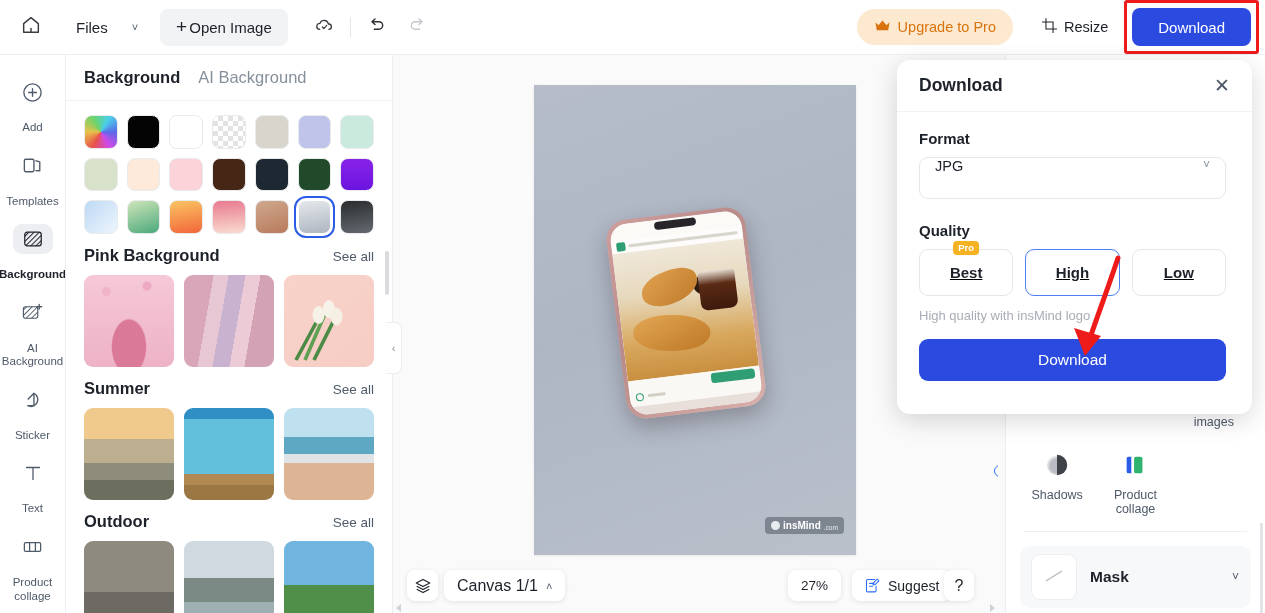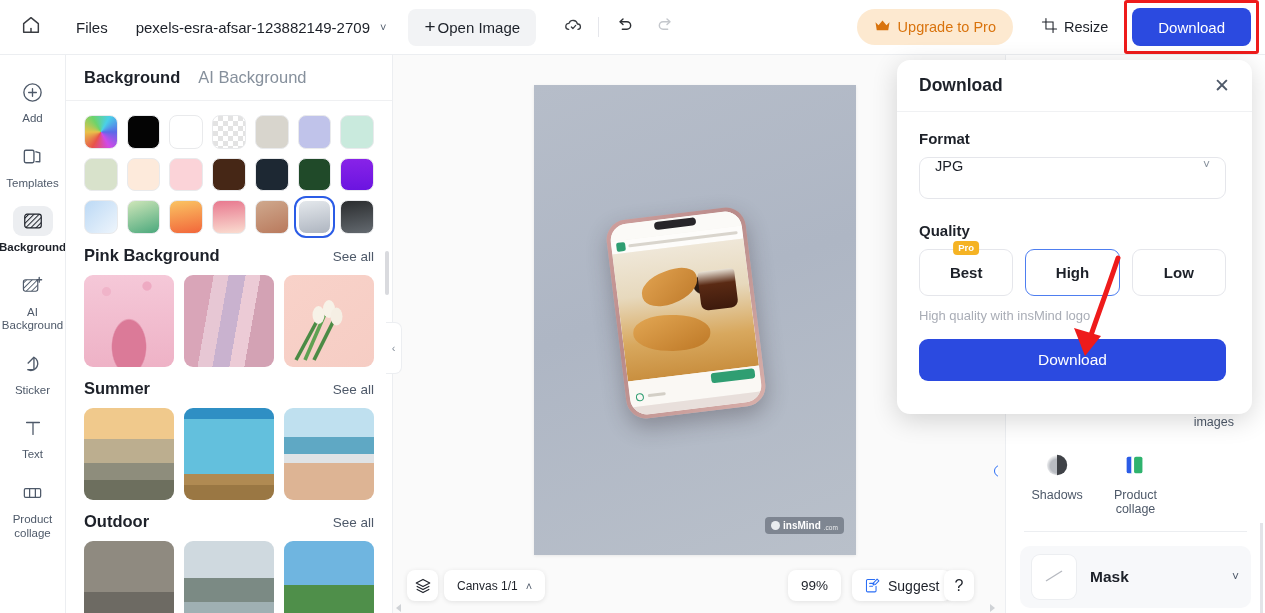--- a/index.html
+++ b/index.html
@@ -237,7 +237,6 @@
       </span>
     </div>
     <div class="tb-files">Files</div>
-    <div class="tb-filename">pexels-esra-afsar-123882149-2709</div>
     <div class="tb-caret">˅</div>
     <div class="open-image">
       <span class="open-plus">+</span>

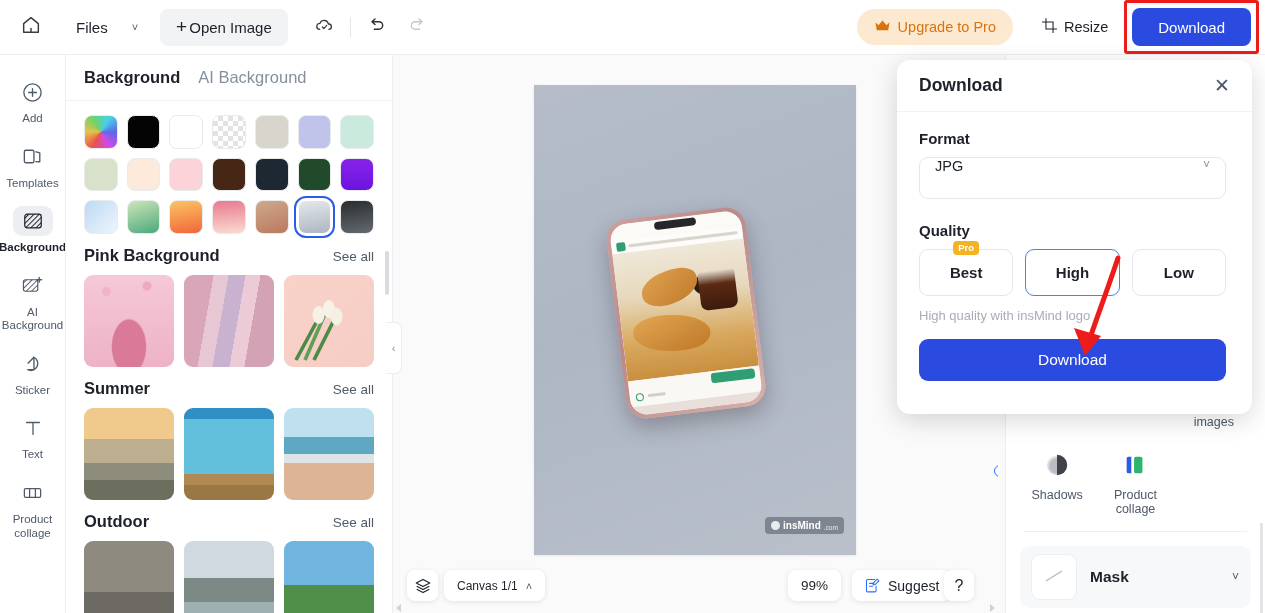--- a/index.html
+++ b/index.html
@@ -57,7 +57,7 @@
     overflow:hidden;
   }
   .rail-item {
-    width:58px; display:flex; flex-direction:column; align-items:center; gap:5px;
+    width:58px; display:flex; flex-direction:column; align-items:center; gap:14px;
     padding:6px 0 8px; cursor:pointer; border-radius:10px;
   }
   .rail-ico { width:40px; height:30px; display:flex; align-items:center; justify-content:center; border-radius:9px; }

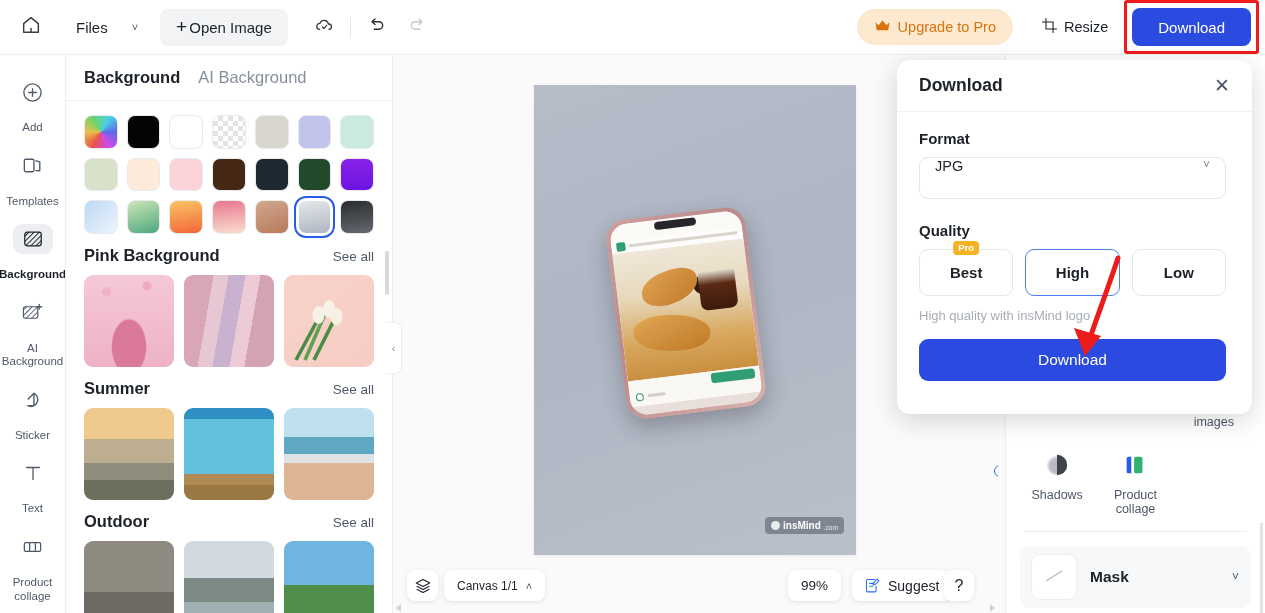--- a/index.html
+++ b/index.html
@@ -203,7 +203,7 @@
     font-size:14.5px; color:#1d2129;
   }
   .qlabel { margin:23px 0 10px; }
-  .qrow { display:flex; gap:12px; }
+  .qrow { display:flex; gap:12px;text-decoration:underline; }
   .qbtn {
     flex:1; height:47px; border:1px solid #e5e6eb; border-radius:9px;
     display:flex; align-items:center; justify-content:center;

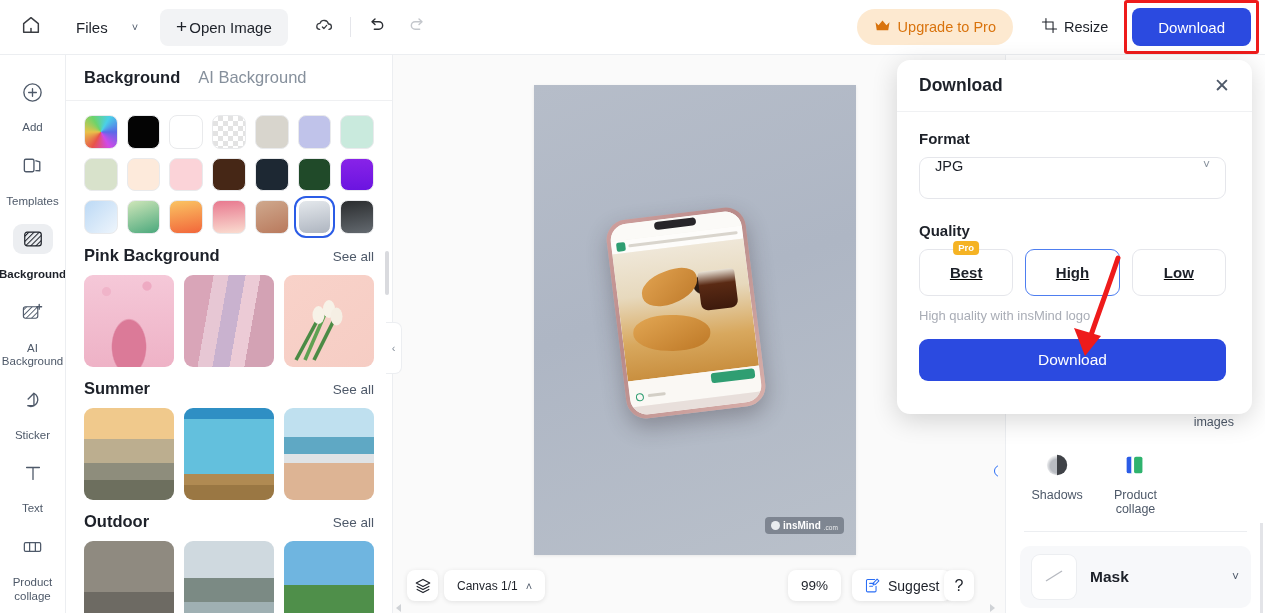--- a/index.html
+++ b/index.html
@@ -518,7 +518,7 @@
         </svg>
       </div>
       <div class="cb-box" style="left:51px; top:10px; padding:0 13px; gap:8px;">
-        <span style="font-size:12px;color:#1d2129">Canvas 1/1</span>
+        <span style="font-size:16px;color:#1d2129">Canvas 1/1</span>
         <span style="font-size:11px;color:#4e5969">˄</span>
       </div>
       <div class="cb-box" style="left:395px; top:10px; padding:0 13px;">

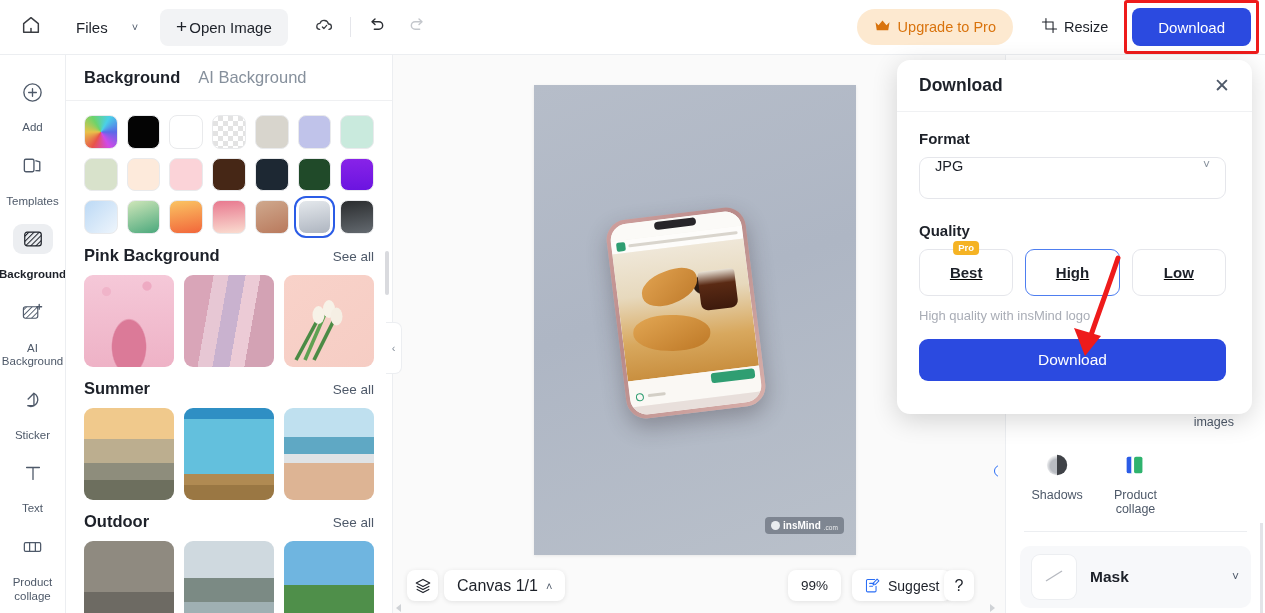--- a/index.html
+++ b/index.html
@@ -522,7 +522,7 @@
         <span style="font-size:11px;color:#4e5969">˄</span>
       </div>
       <div class="cb-box" style="left:395px; top:10px; padding:0 13px;">
-        <span class="zoom-pct">99%</span>
+        <span class="zoom-pct">27%</span>
       </div>
       <div class="cb-box" style="left:459px; top:10px; padding:0 12px; gap:7px;">
         <svg width="17" height="17" viewBox="0 0 24 24" fill="none" stroke="#2b6ef5" stroke-width="1.5" stroke-linecap="round" stroke-linejoin="round">

